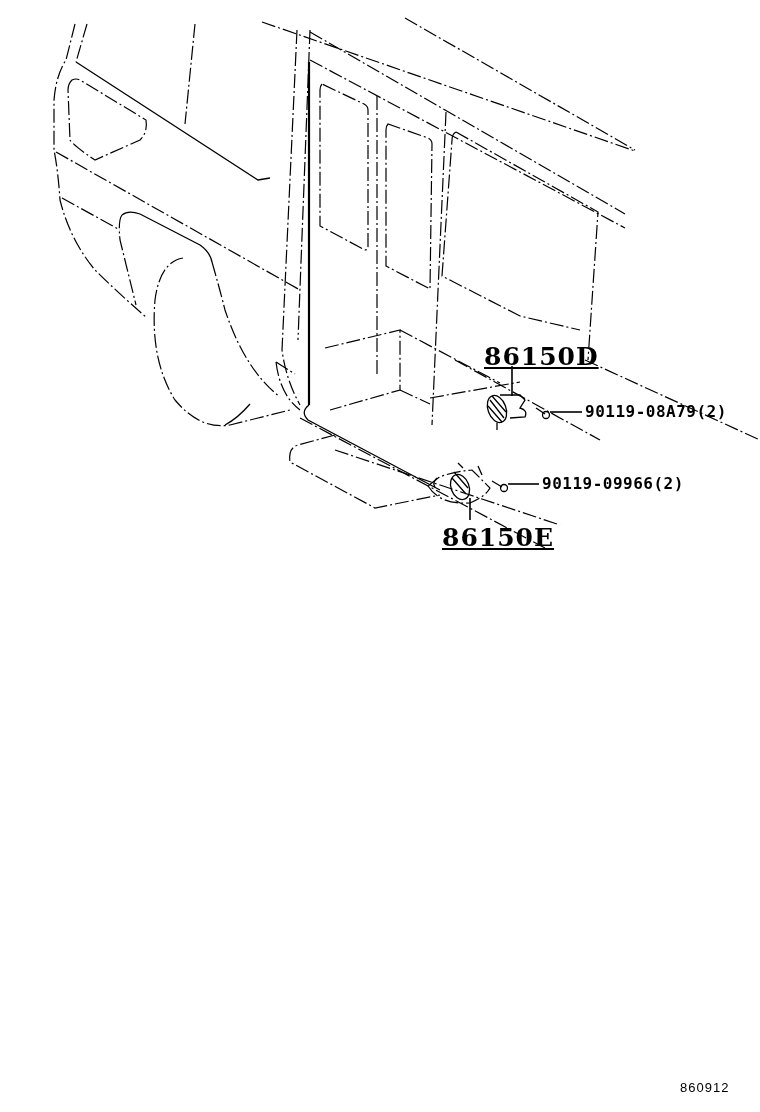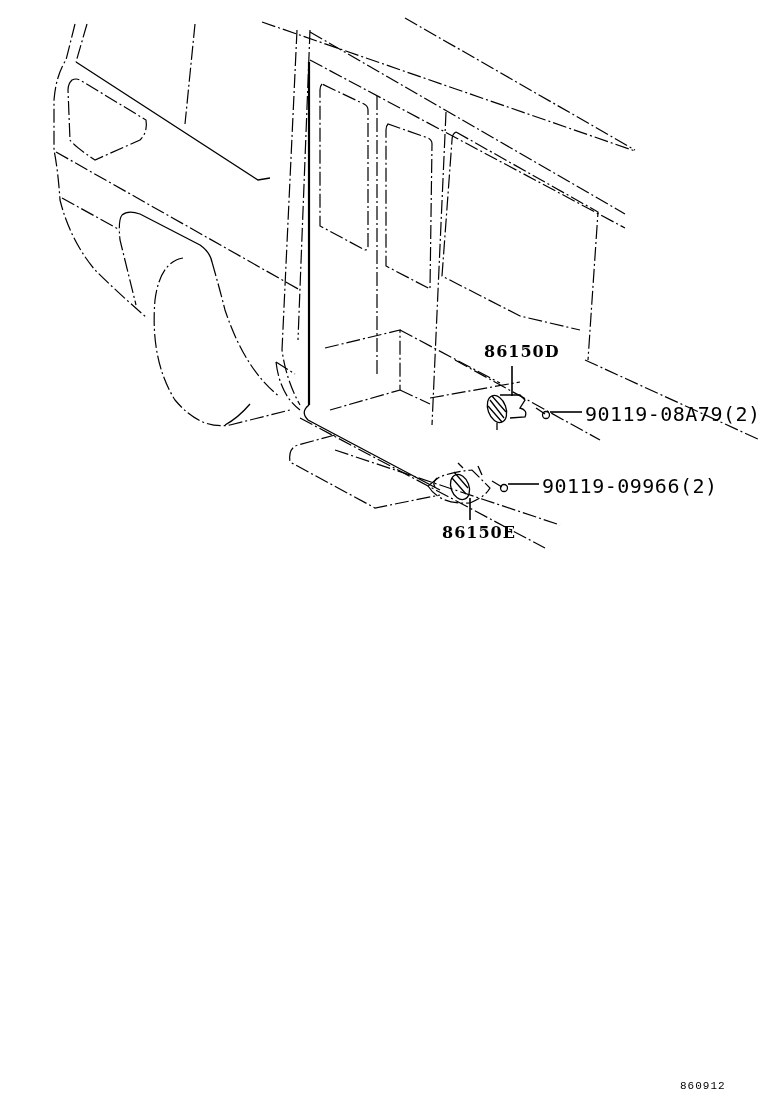--- a/index.html
+++ b/index.html
@@ -6,7 +6,7 @@
   body { width: 760px; height: 1112px; position: relative; overflow: hidden; font-family: "DejaVu Sans Mono", "Liberation Mono", monospace; }
   #diagram { position: absolute; left: 0; top: 0; width: 760px; height: 1112px; }
   .lbl { position: absolute; color: #000; font-family: "DejaVu Serif", "Liberation Serif", serif; font-weight: bold; white-space: nowrap; line-height: 1; }
-  .part-main { font-size: 16px; letter-spacing: 1px; }
+  .part-main { font-size: 25px; letter-spacing: 1px; text-decoration: underline; }
   .part-bolt { font-family: "DejaVu Sans Mono", "Liberation Mono", monospace; font-weight: normal; font-size: 20px; letter-spacing: 0.5px; }
   .fig-id { font-family: Liberation Mono, monospace; font-weight: normal; font-size: 11px; letter-spacing: 1px; }
   svg .s { fill: none; stroke: #000; stroke-width: 1.3; }

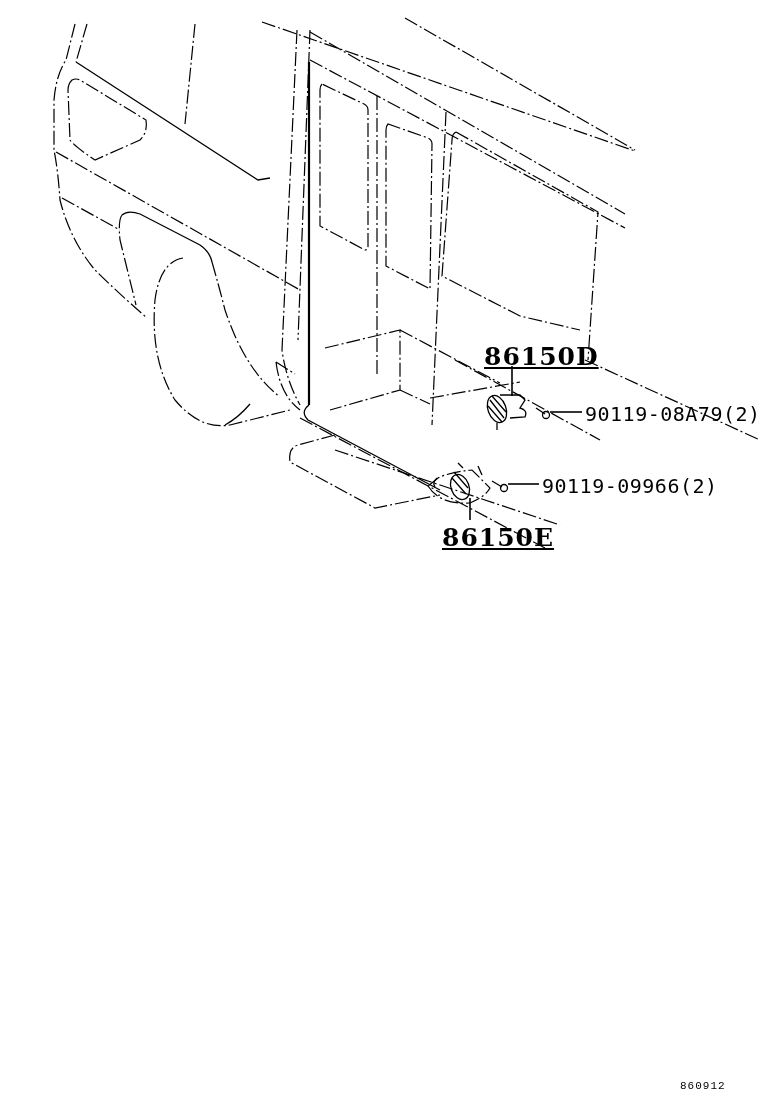--- a/index.html
+++ b/index.html
@@ -7,7 +7,7 @@
   #diagram { position: absolute; left: 0; top: 0; width: 760px; height: 1112px; }
   .lbl { position: absolute; color: #000; font-family: "DejaVu Serif", "Liberation Serif", serif; font-weight: bold; white-space: nowrap; line-height: 1; }
   .part-main { font-size: 25px; letter-spacing: 1px; text-decoration: underline; }
-  .part-bolt { font-family: "DejaVu Sans Mono", "Liberation Mono", monospace; font-weight: normal; font-size: 20px; letter-spacing: 0.5px; }
+  .part-bolt { font-family: "DejaVu Sans Mono", "Liberation Mono", monospace; font-weight: bold; font-size: 16px; letter-spacing: 0.5px; }
   .fig-id { font-family: Liberation Mono, monospace; font-weight: normal; font-size: 11px; letter-spacing: 1px; }
   svg .s { fill: none; stroke: #000; stroke-width: 1.3; }
   svg .d { fill: none; stroke: #000; stroke-width: 1.2; stroke-dasharray: 14 3 2 3; }

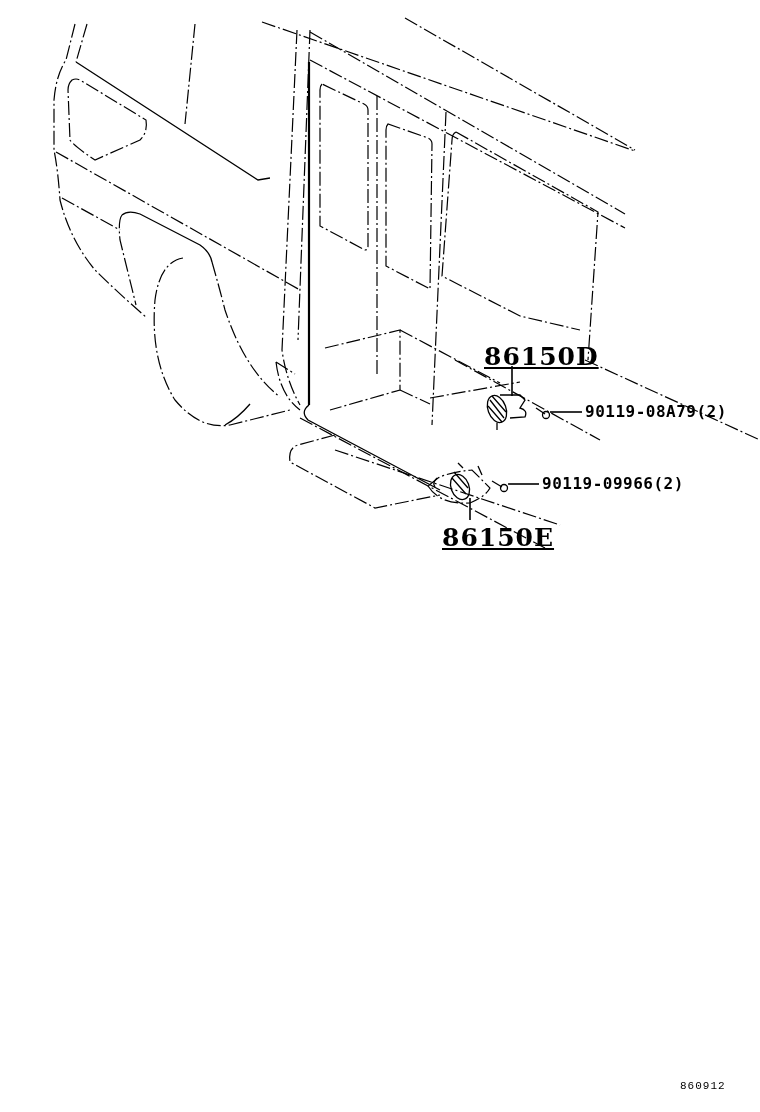--- a/index.html
+++ b/index.html
@@ -8,7 +8,7 @@
   .lbl { position: absolute; color: #000; font-family: "DejaVu Serif", "Liberation Serif", serif; font-weight: bold; white-space: nowrap; line-height: 1; }
   .part-main { font-size: 25px; letter-spacing: 1px; text-decoration: underline; }
   .part-bolt { font-family: "DejaVu Sans Mono", "Liberation Mono", monospace; font-weight: bold; font-size: 16px; letter-spacing: 0.5px; }
-  .fig-id { font-family: Liberation Mono, monospace; font-weight: normal; font-size: 11px; letter-spacing: 1px; }
+  .fig-id { font-family: Liberation Sans, sans-serif; font-weight: normal; font-size: 13px; letter-spacing: 1px; }
   svg .s { fill: none; stroke: #000; stroke-width: 1.3; }
   svg .d { fill: none; stroke: #000; stroke-width: 1.2; stroke-dasharray: 14 3 2 3; }
   svg .t { fill: none; stroke: #000; stroke-width: 2.2; }

